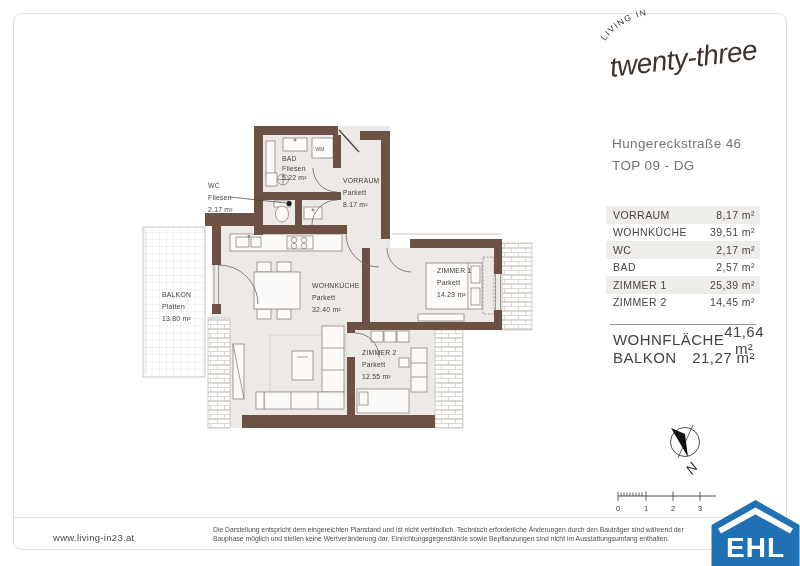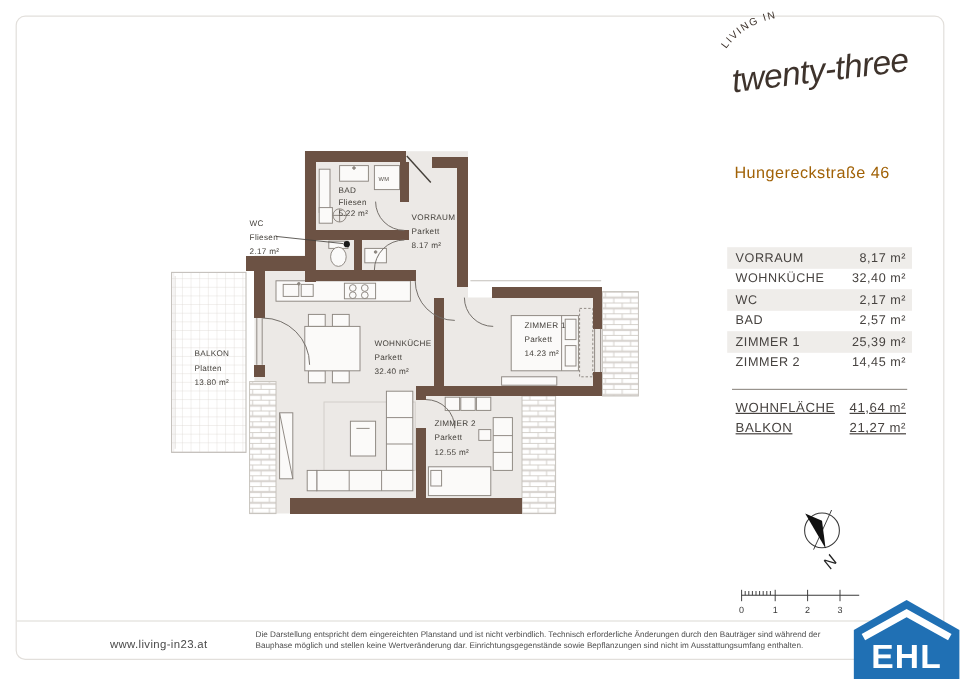--- a/index.html
+++ b/index.html
@@ -9,7 +9,7 @@
   .frame{left:13px;top:13px;width:772px;height:535px;border:1px solid #e2dfdb;border-radius:8px;}
   .footer-sep{left:14px;top:517px;width:770px;border-top:1px solid #e2dfdb;height:0;}
   
-  .address{left:612px;top:133px;color:#a16207;font-size:13.5px;line-height:22px;letter-spacing:.4px;}
+  .address{left:612px;top:133px;color:#737373;font-size:13.5px;line-height:22px;letter-spacing:.4px;}
   .area-table{left:606px;top:206px;width:154px;font-size:10.5px;color:#474340;letter-spacing:.45px;}
   .area-row{display:flex;justify-content:space-between;align-items:center;height:17.5px;padding:0 5px 0 7px;}
   .area-row.alt{background:#efedea;}

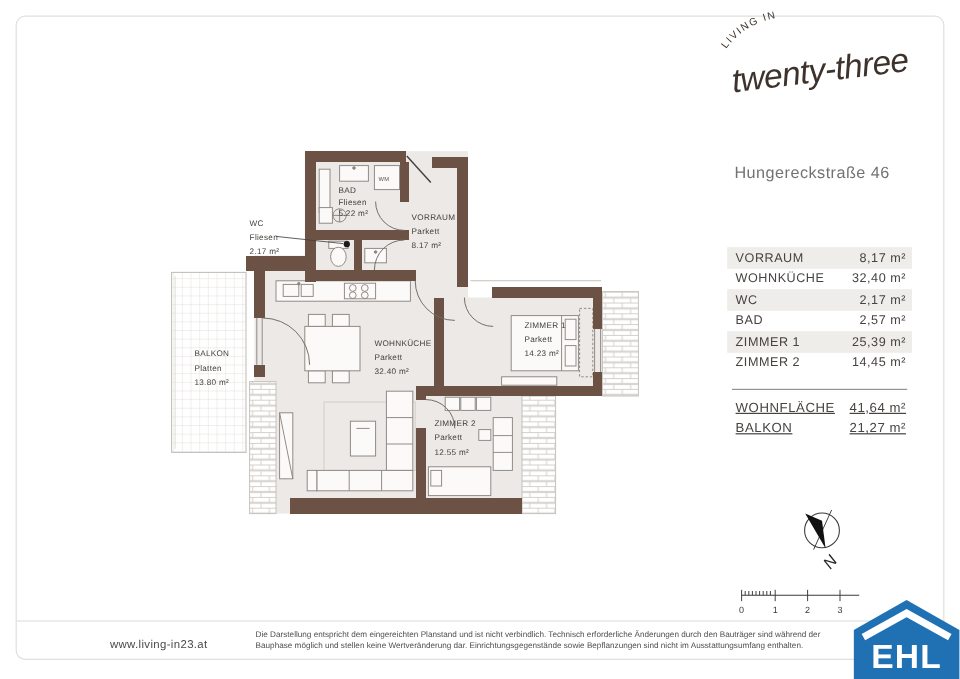--- a/index.html
+++ b/index.html
@@ -43,6 +43,7 @@
 
   <div class="abs address">
     <div>Hungereckstraße 46</div>
+    <div>TOP 09 - DG</div>
   </div>
 
   <div class="abs area-table">

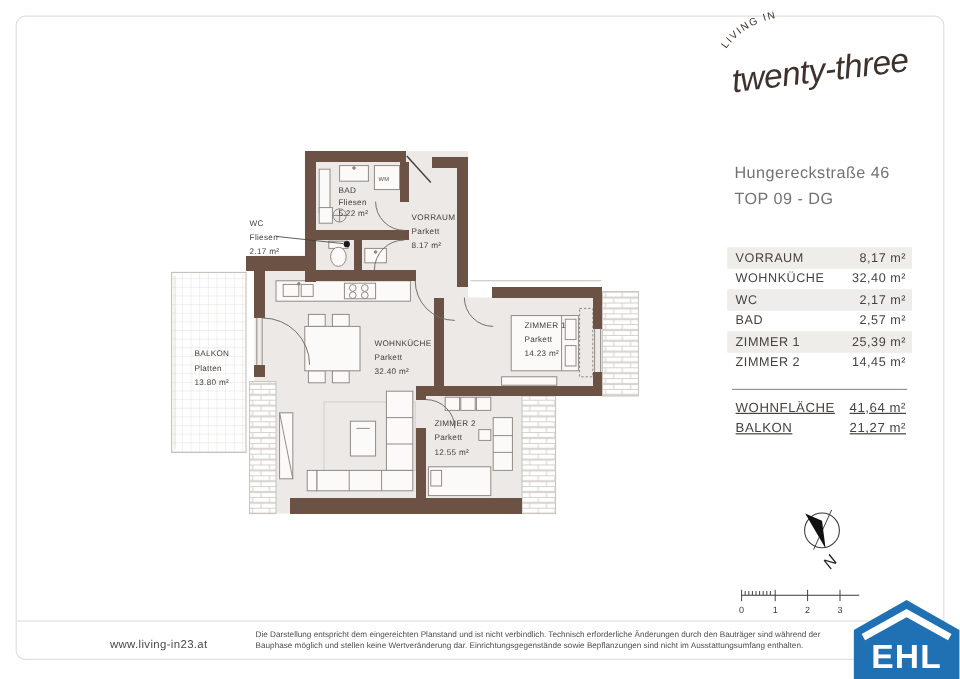--- a/index.html
+++ b/index.html
@@ -53,7 +53,7 @@
       </div>
     <div class="area-row">
       <span>WOHNKÜCHE</span>
-      <span class="val">32,40 m²</span>
+      <span class="val">39,51 m²</span>
       </div>
     <div class="area-row alt">
       <span>WC</span>

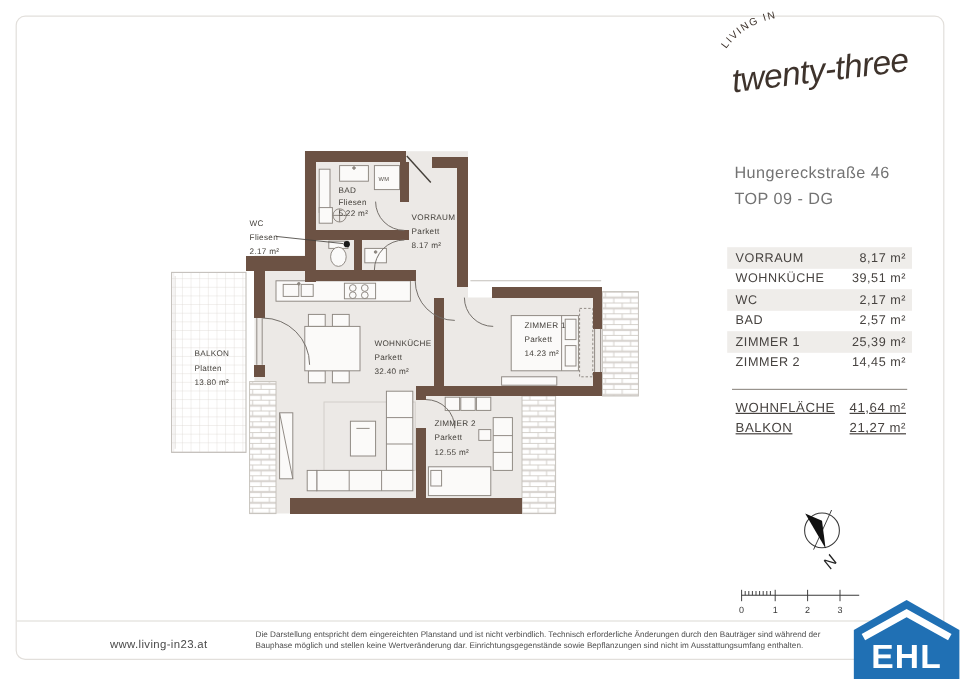--- a/index.html
+++ b/index.html
@@ -14,7 +14,7 @@
   .area-row{display:flex;justify-content:space-between;align-items:center;height:17.5px;padding:0 5px 0 7px;}
   .area-row.alt{background:#efedea;}
   .tot-sep{left:610px;top:324px;width:146px;border-top:1px solid #98938d;height:0;}
-  .totals{left:606px;top:331px;width:154px;font-size:11px;color:#474340;letter-spacing:.45px;text-decoration:underline;}
+  .totals{left:606px;top:331px;width:154px;font-size:15px;color:#474340;letter-spacing:.45px;}
   .val{text-align:center;}
   
   .website{left:53px;top:532px;width:120px;text-align:right;font-size:9.5px;color:#4a4a4a;letter-spacing:.3px;}

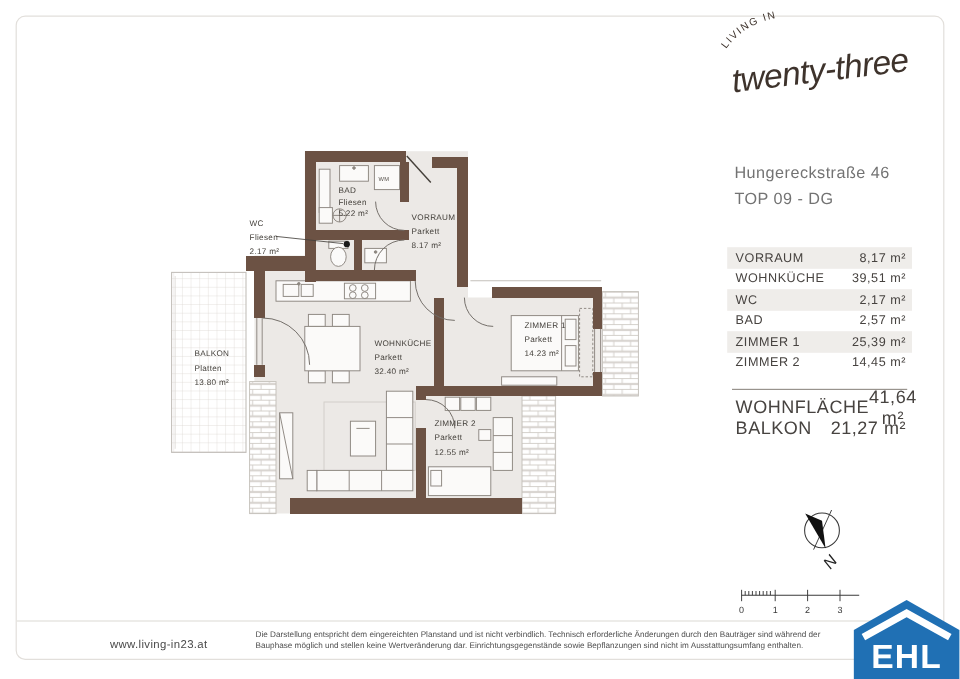--- a/index.html
+++ b/index.html
@@ -17,7 +17,7 @@
   .totals{left:606px;top:331px;width:154px;font-size:15px;color:#474340;letter-spacing:.45px;}
   .val{text-align:center;}
   
-  .website{left:53px;top:532px;width:120px;text-align:right;font-size:9.5px;color:#4a4a4a;letter-spacing:.3px;}
+  .website{left:53px;top:532px;width:120px;text-align:left;font-size:9.5px;color:#4a4a4a;letter-spacing:.3px;}
   .disclaimer{left:213px;top:526px;width:500px;font-size:6.8px;line-height:8.8px;color:#4f4f4f;white-space:nowrap;}
   svg text{font-family:"Liberation Sans",sans-serif;}
   .plan-label{font-size:6.8px;fill:#44403b;letter-spacing:.25px;}

